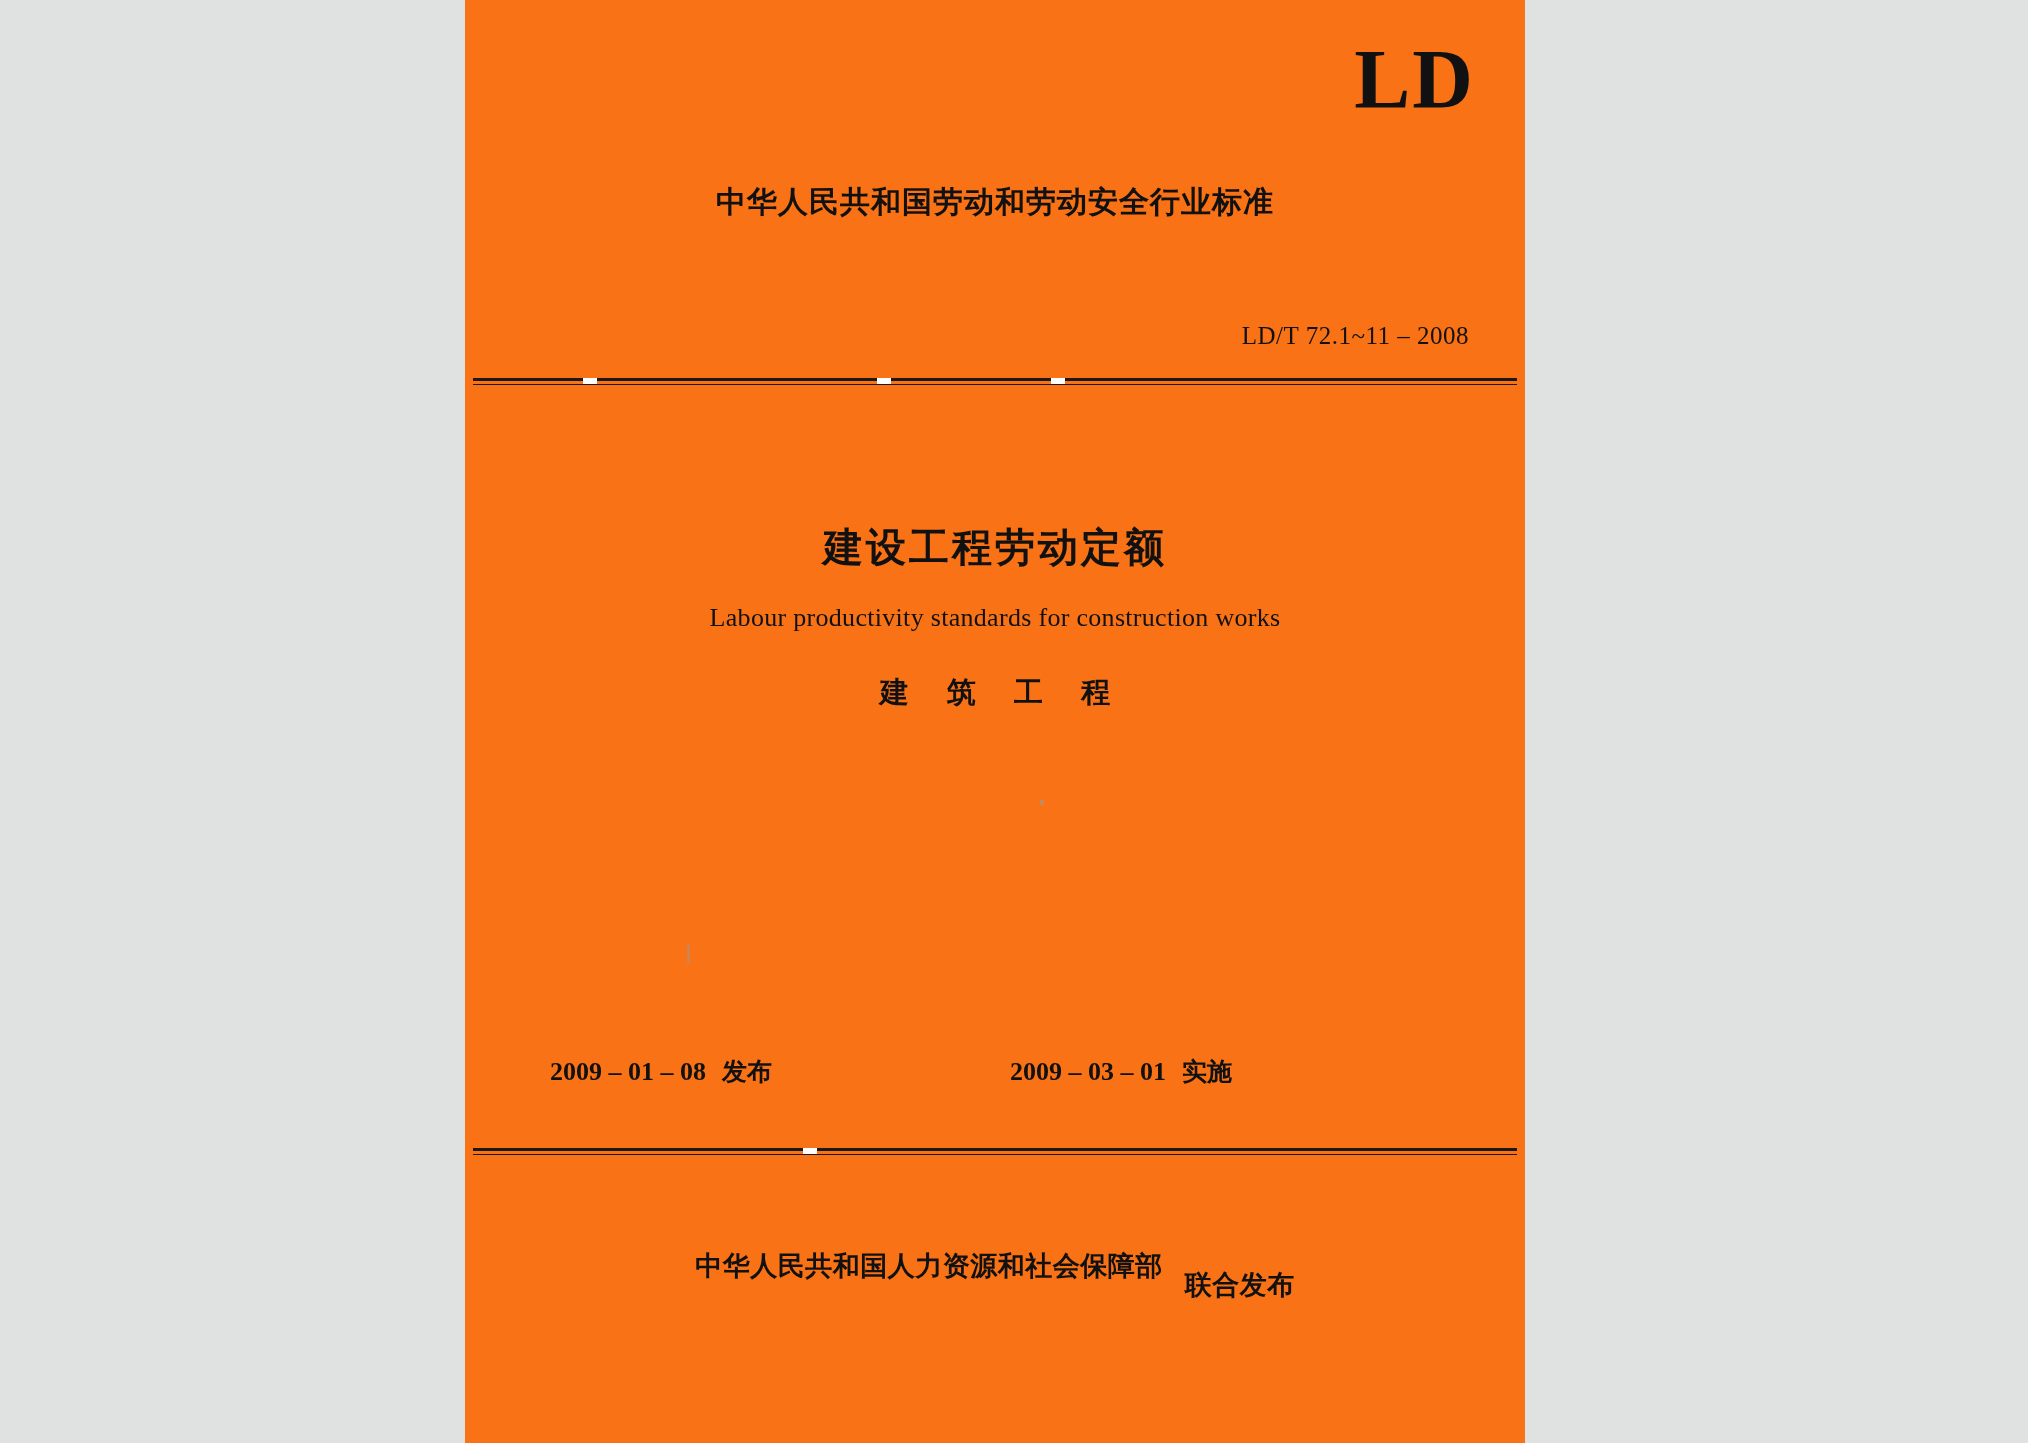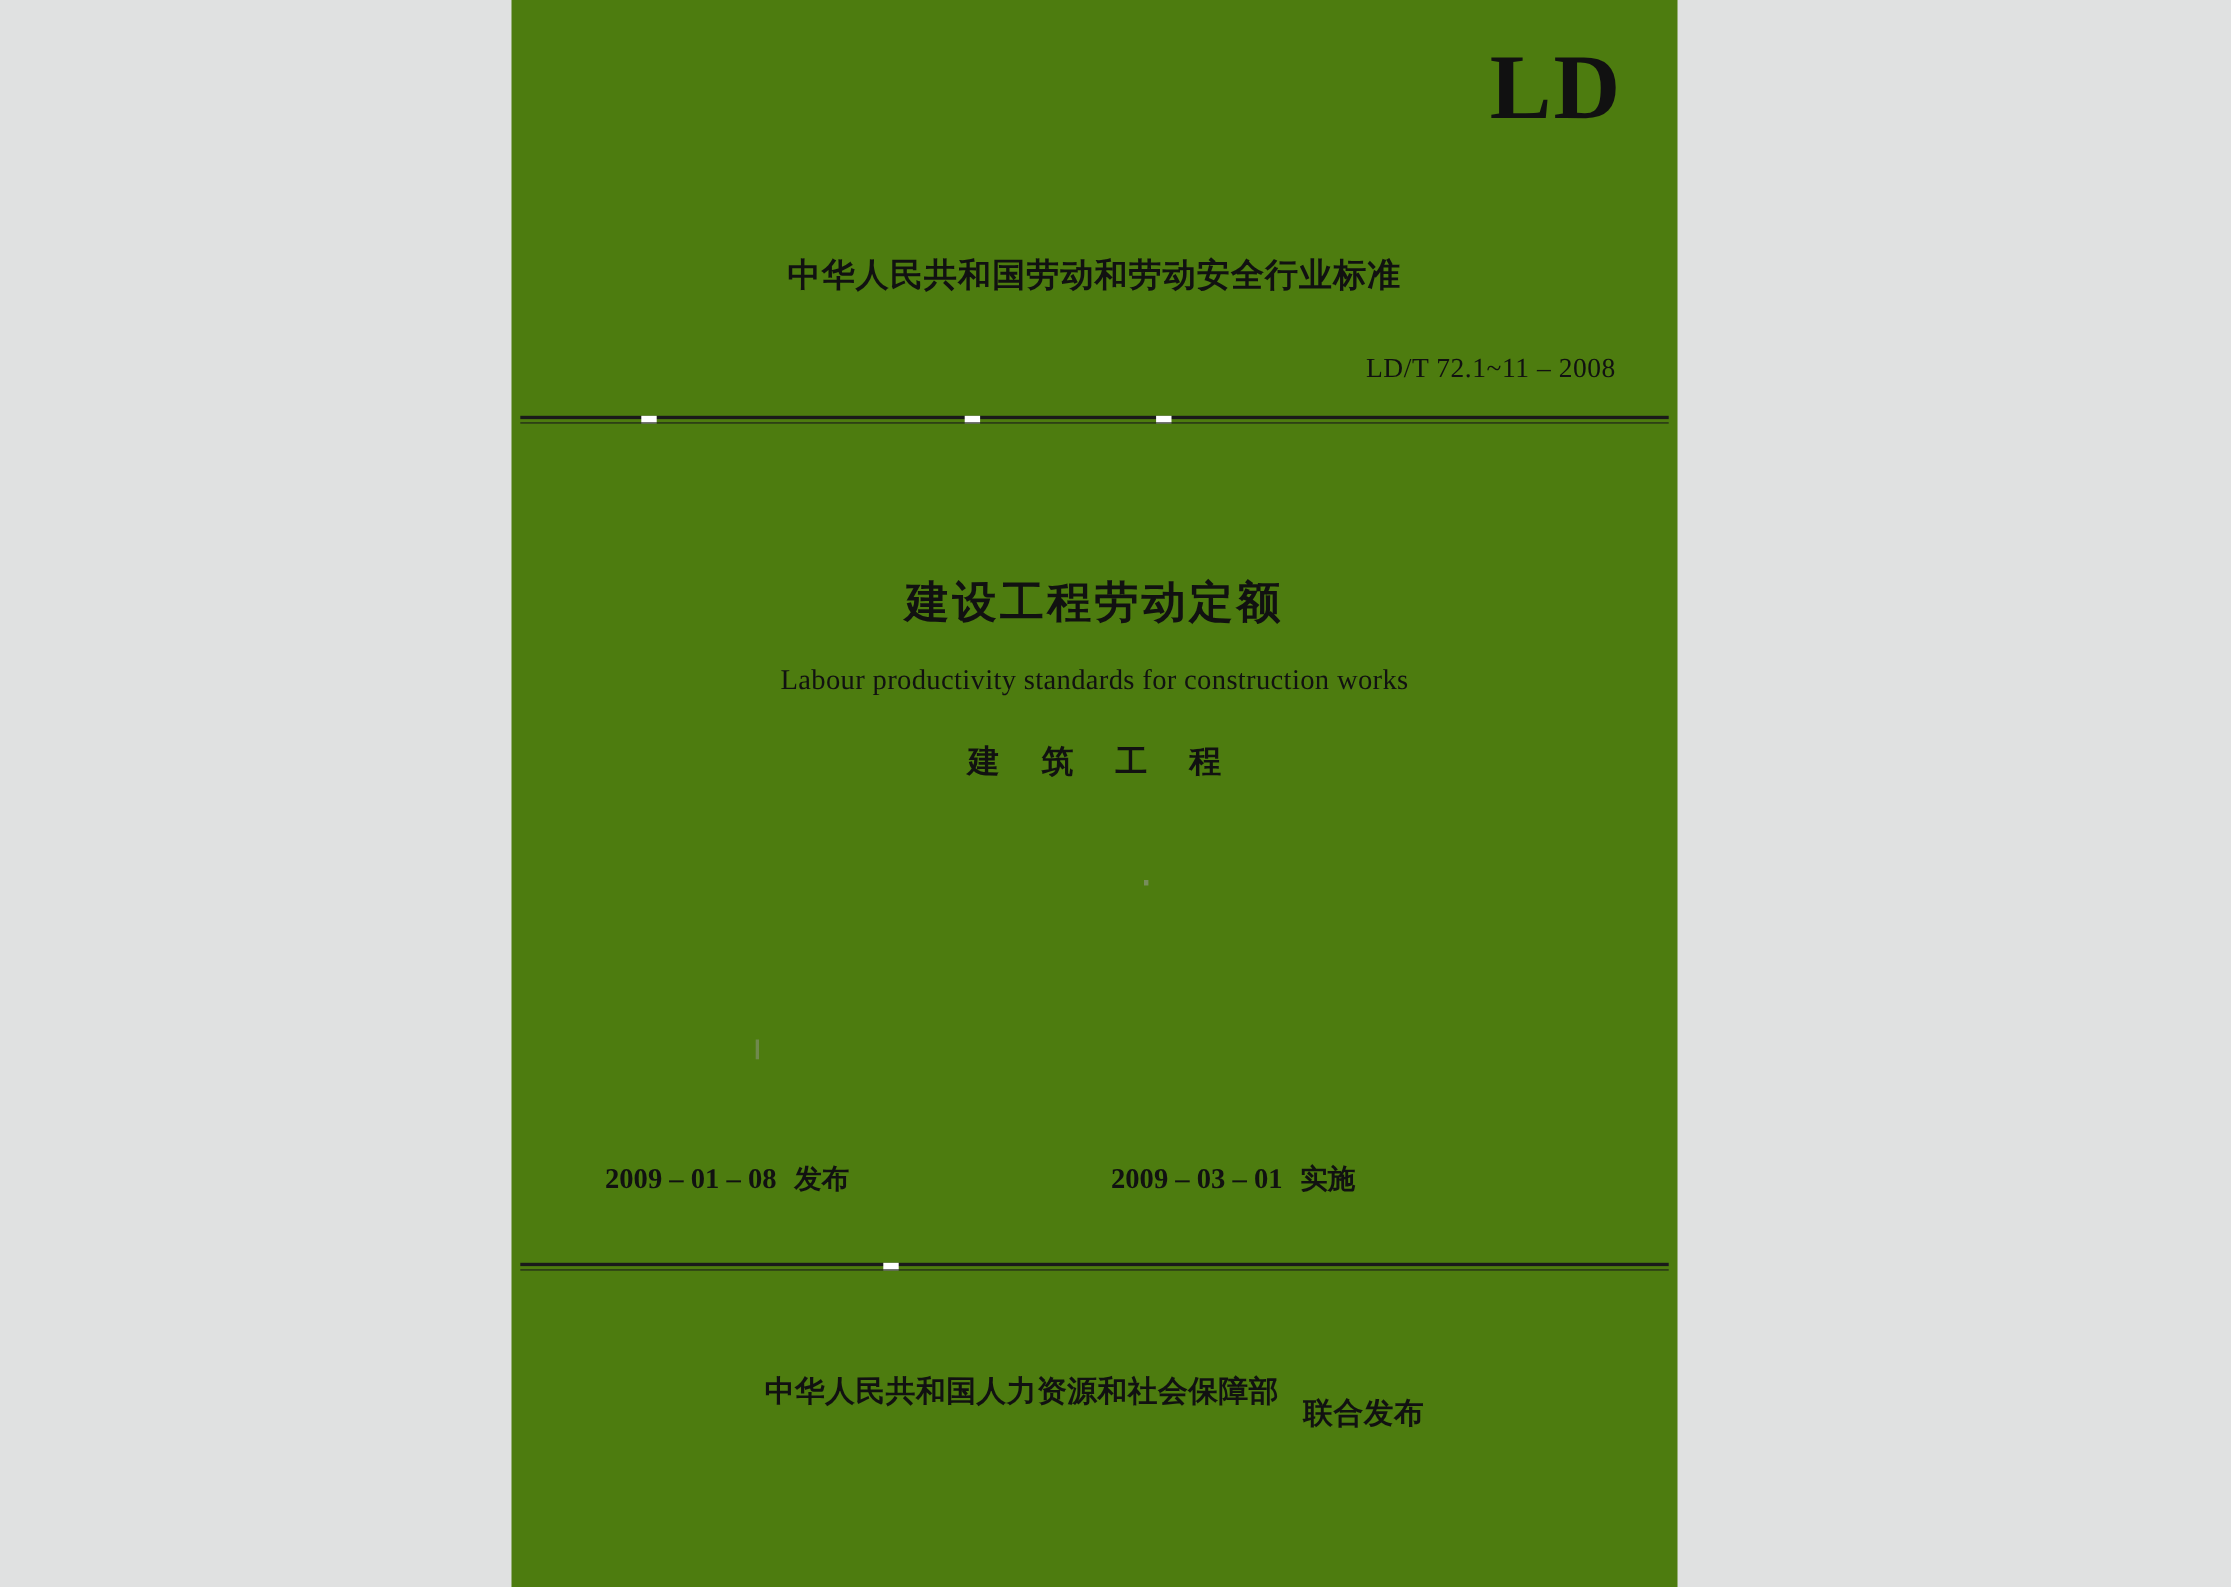--- a/index.html
+++ b/index.html
@@ -19,7 +19,7 @@
     top: 0;
     width: 1060px;
     height: 1443px;
-    background: #4d7c0f;
+    background: #f97316;
   }
   .sheet {
     position: relative;

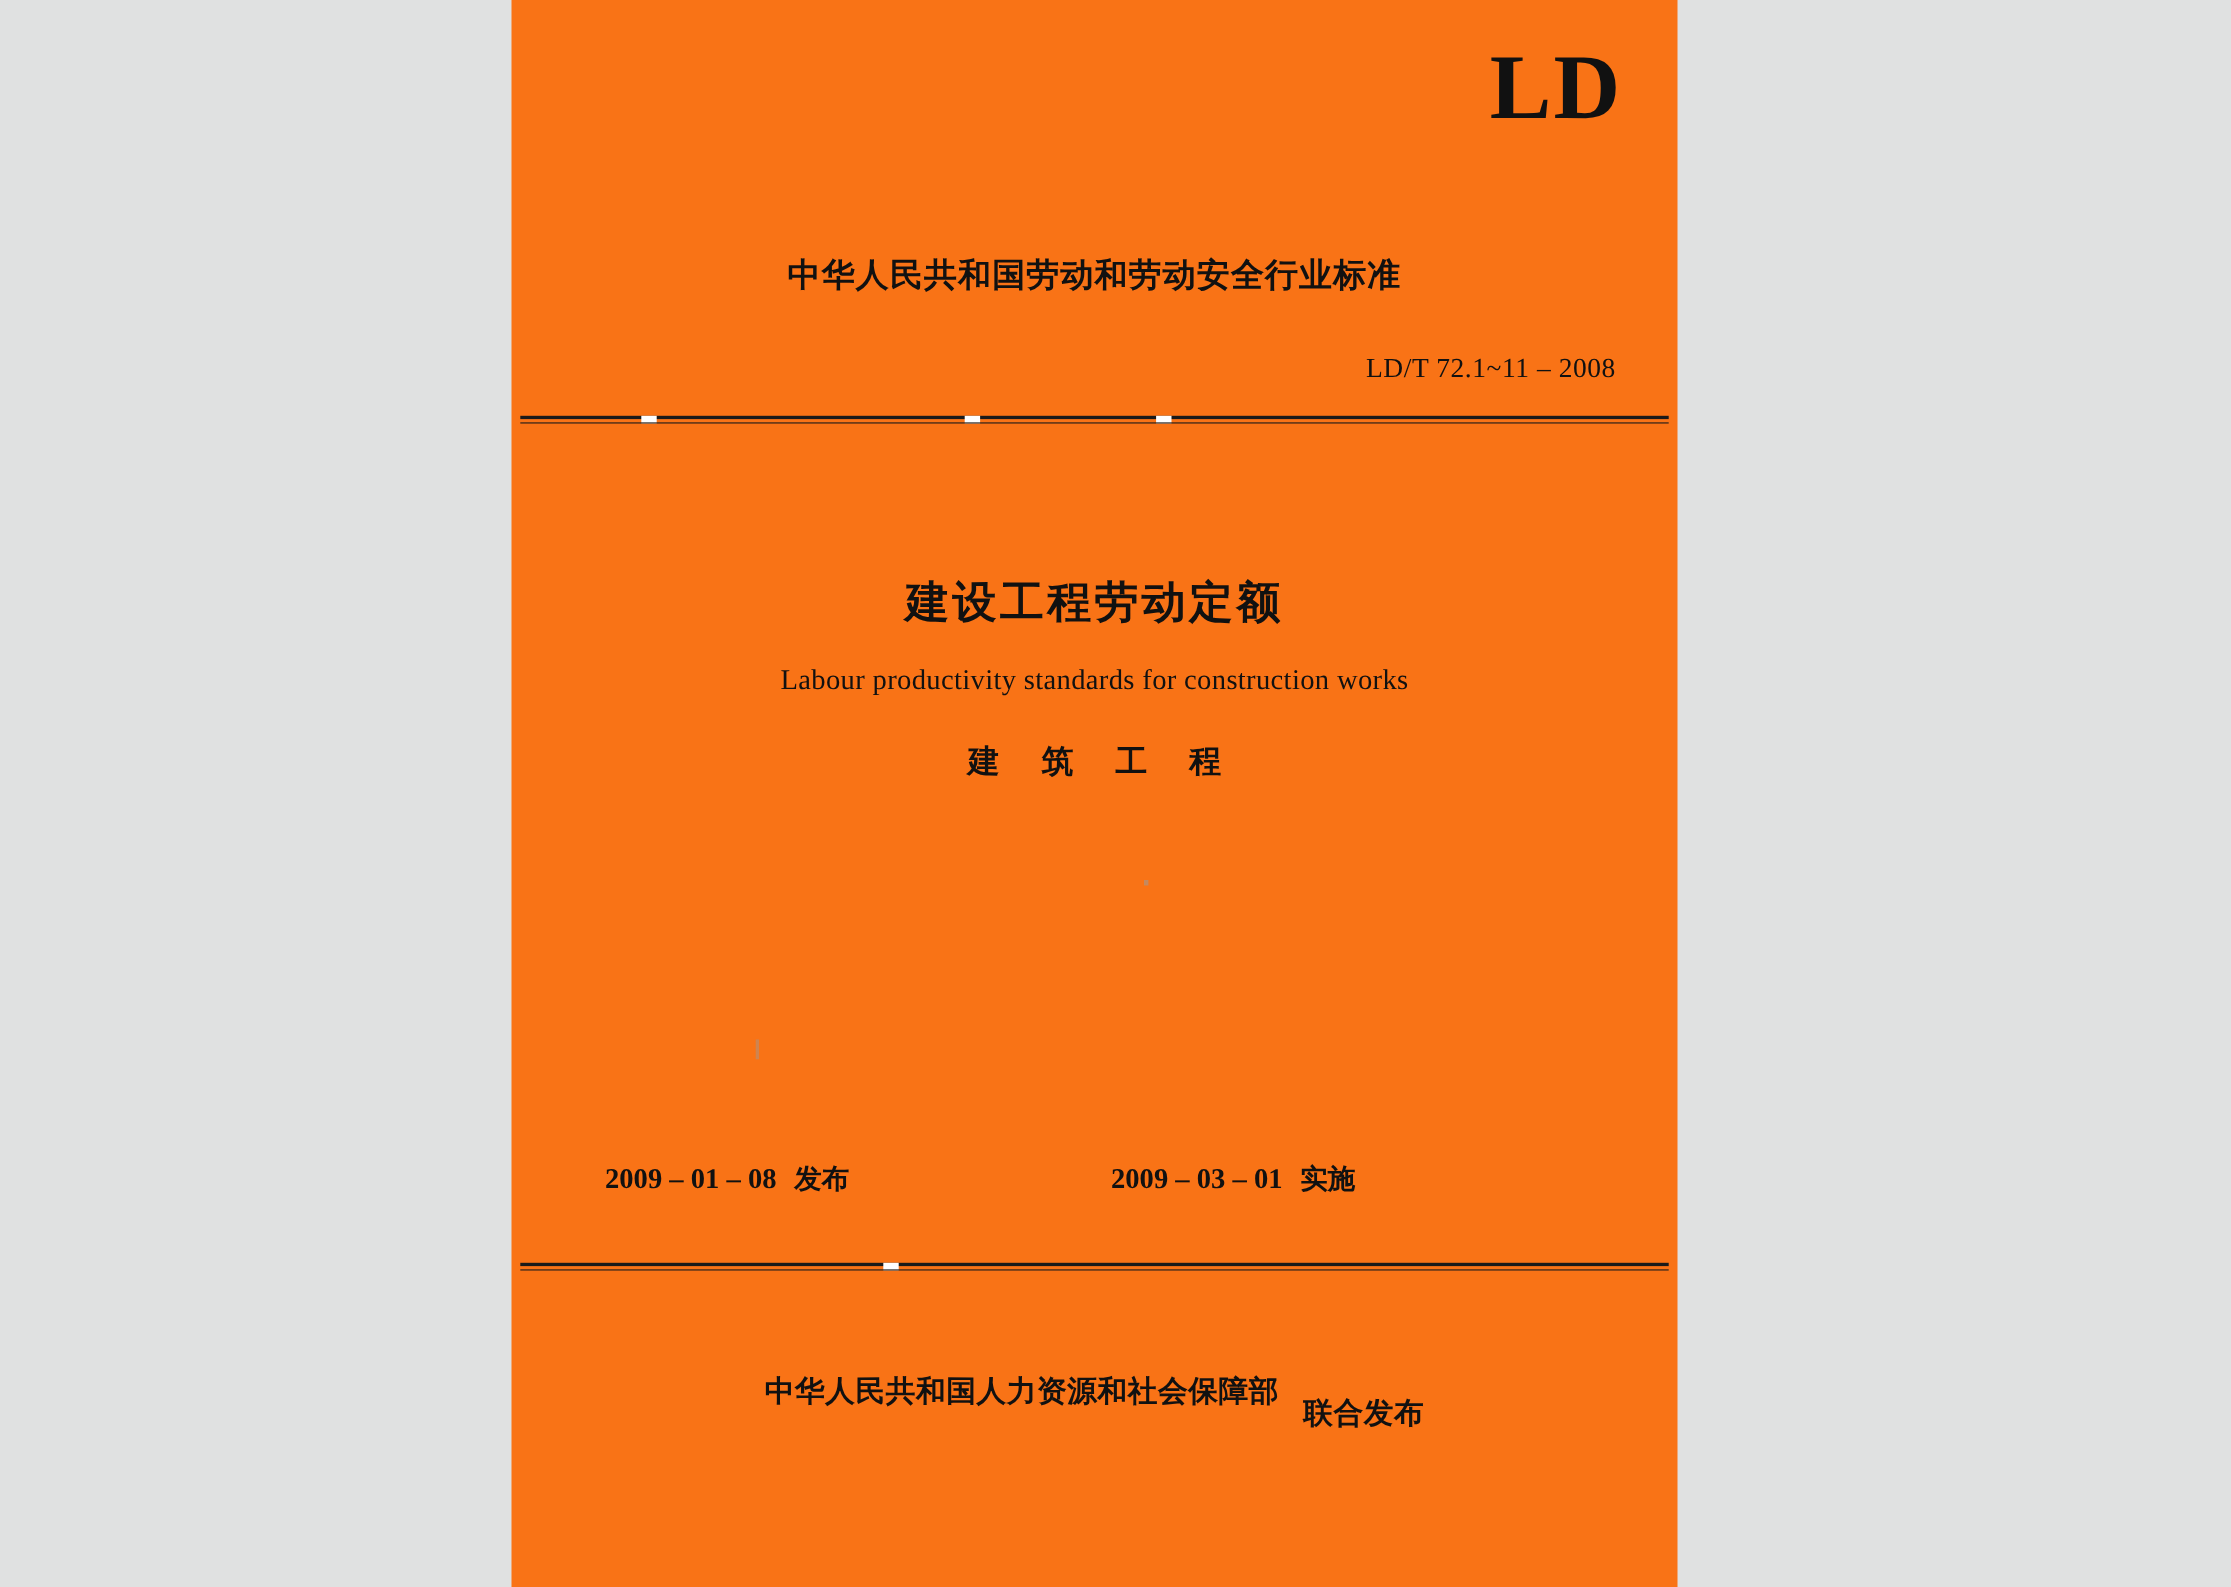--- a/index.html
+++ b/index.html
@@ -53,7 +53,6 @@
     font-size: 30px;
     letter-spacing: 1px;
     color: #111;
-    margin-top: 48px;
   }
 
   

